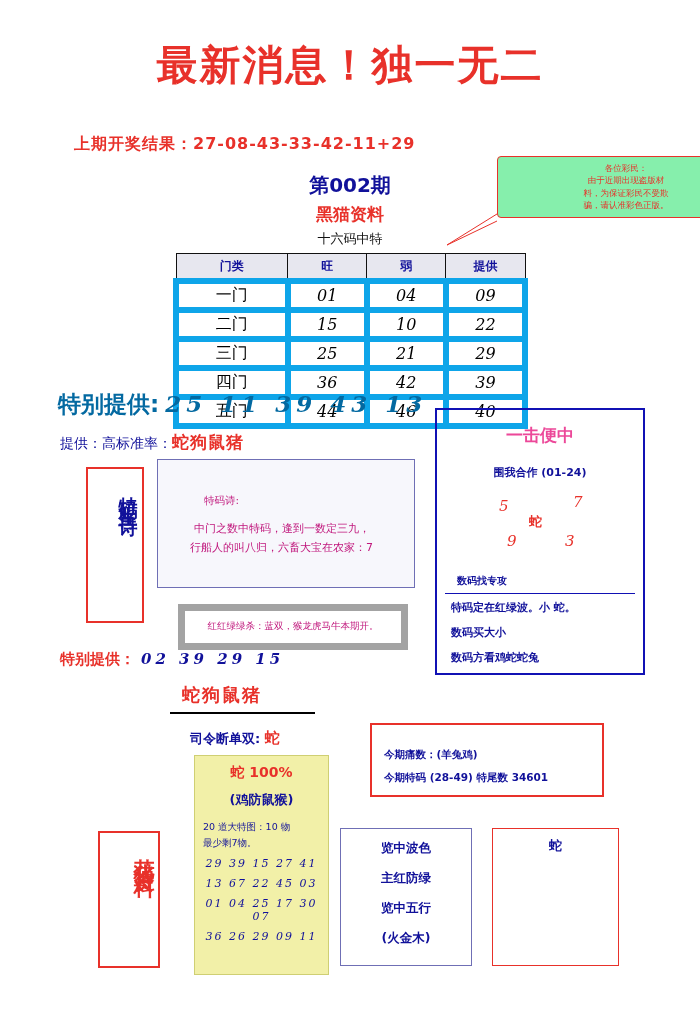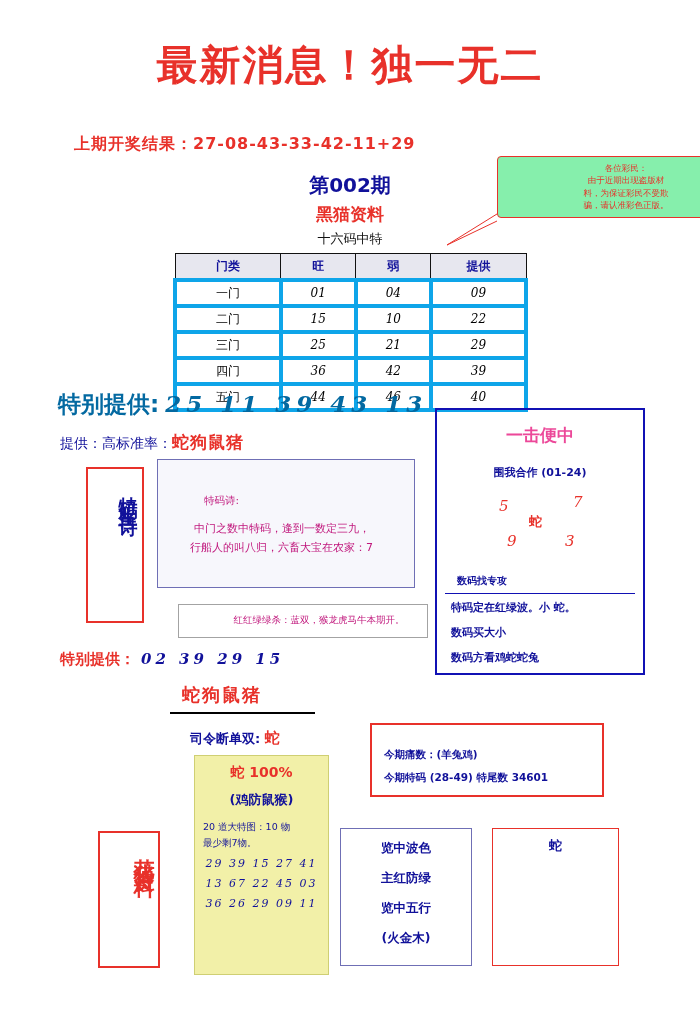--- a/index.html
+++ b/index.html
@@ -76,10 +76,10 @@
     font-size:12px;
   }
   #odds-table td{
-    border:4px solid #0ea5e9;
+    border:6px solid #0ea5e9;
     height:20px;
     text-align:center;
-    font-size:12px;
+    font-size:16px;
     color:#000;
     font-family:"DejaVu Serif",serif;
     font-style:italic;

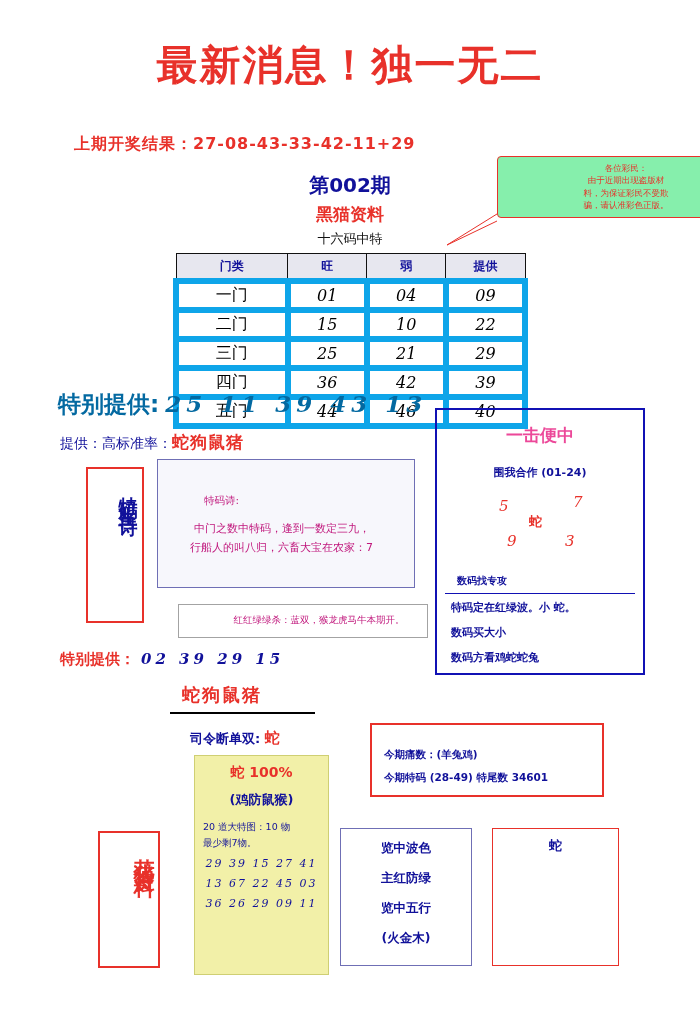--- a/index.html
+++ b/index.html
@@ -129,8 +129,7 @@
   
   #kill-box{
     left:178px;top:604px;width:216px;height:32px;
-    border:1px solid #a3a3a3;
-    padding-left:32px;
+    border:7px solid #a3a3a3;
   }
   #kill-box .t{
     font-size:9.5px;color:#c0177c;text-align:center;margin-top:9px;

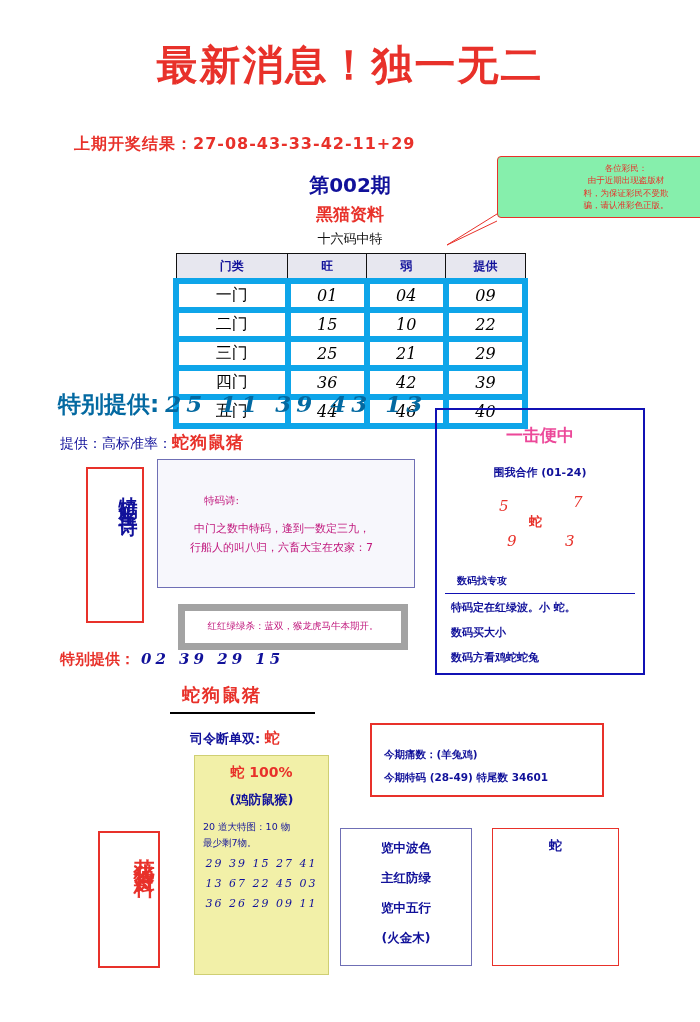--- a/index.html
+++ b/index.html
@@ -342,6 +342,7 @@
   <div class="p4">最少剩7物。</div>
   <div class="row">29 39 15 27 41</div>
   <div class="row">13 67 22 45 03</div>
+  <div class="row">01 04 25 17 30 07</div>
   <div class="row">36 26 29 09 11</div>
 </div>
 

